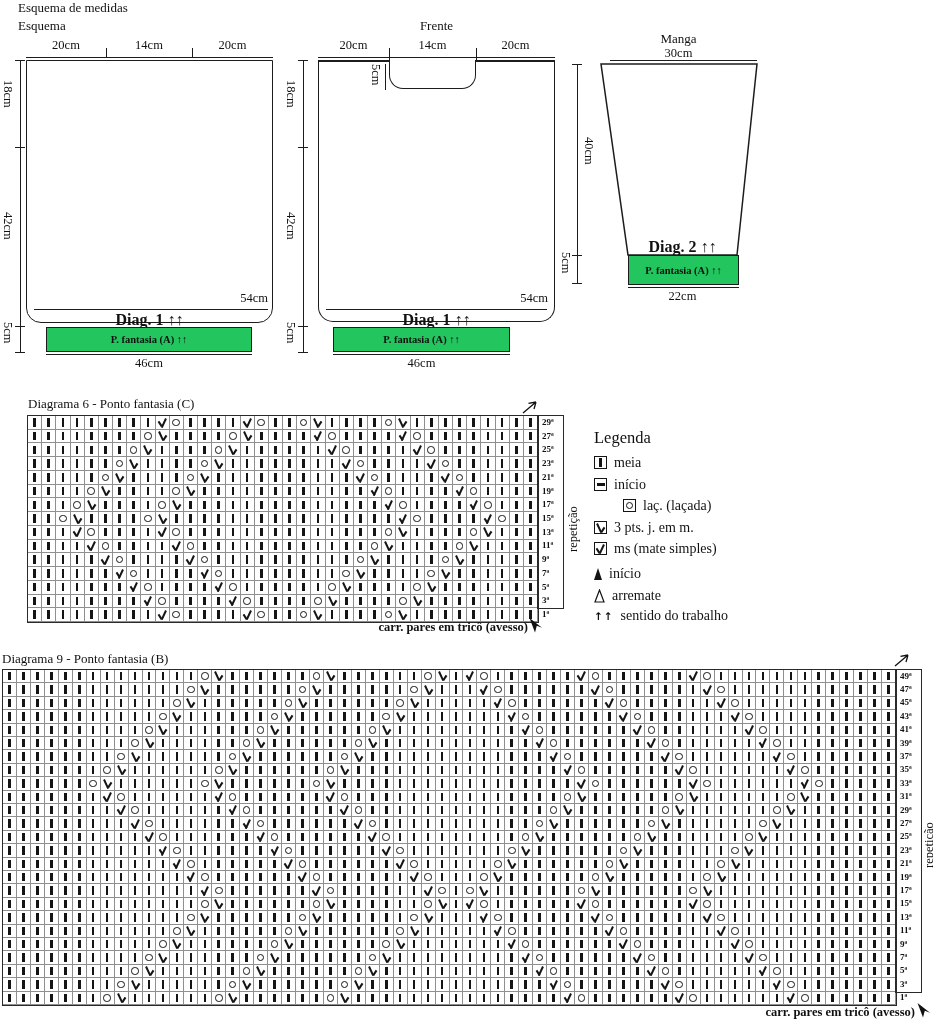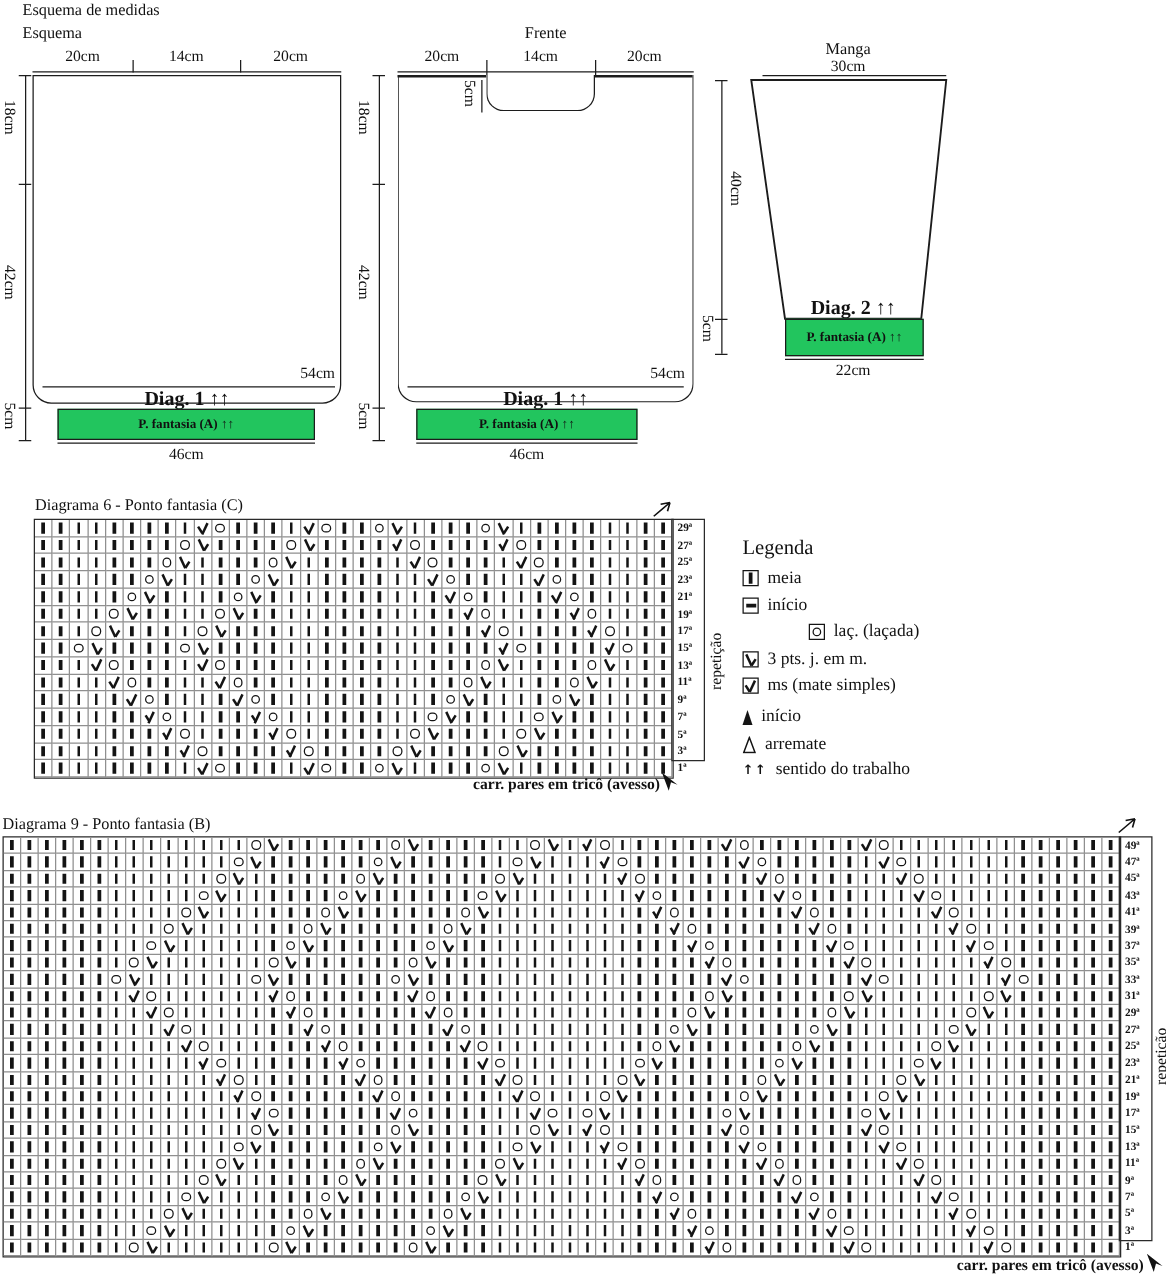--- a/index.html
+++ b/index.html
@@ -1780,7 +1780,7 @@
         </span>
         <span class="lg-label">início</span>
       </div>
-      <div class="lg-item" style="left: 618px; top: 498px; padding-left: 29px;">
+      <div class="lg-item" style="left: 594px; top: 498px; padding-left: 29px;">
         <span class="lg-box">
           <span class="sy-o"></span>
         </span>

